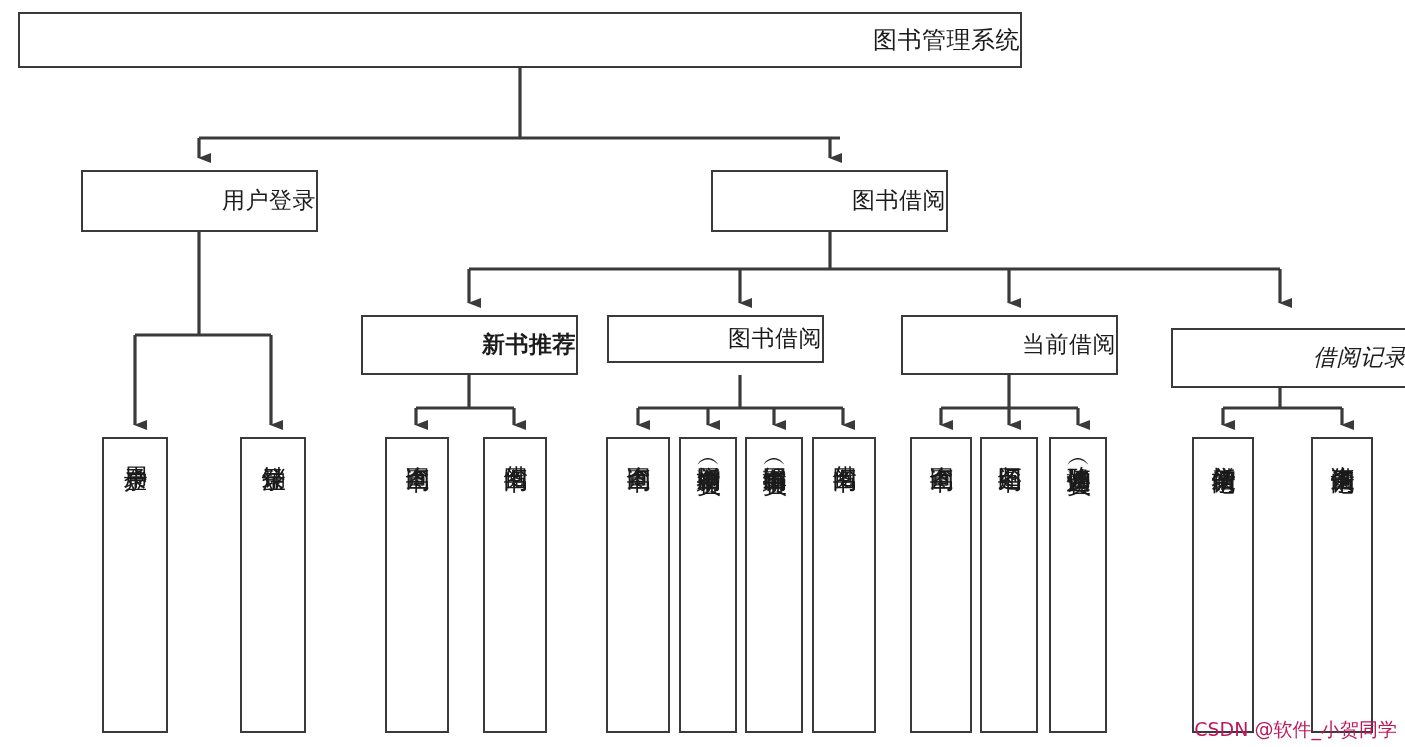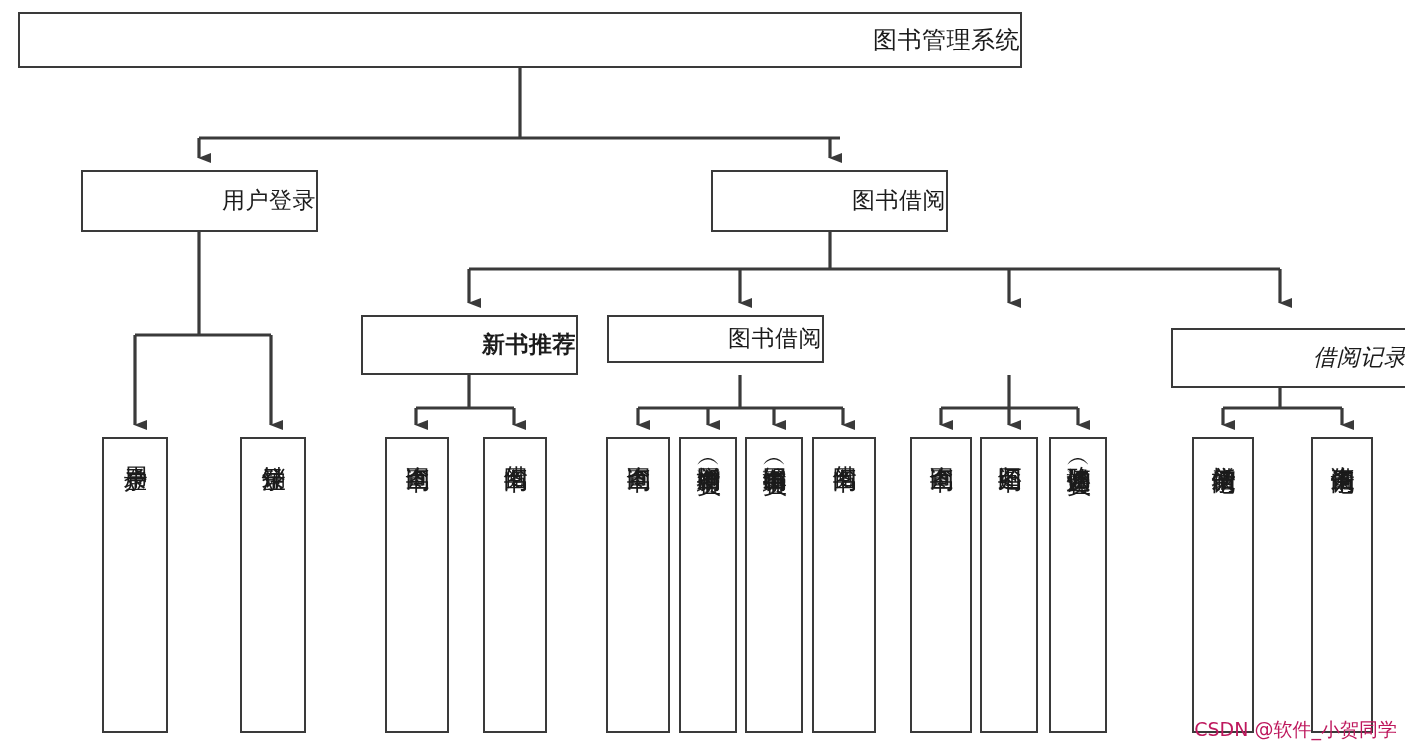--- a/index.html
+++ b/index.html
@@ -134,6 +134,9 @@
   <div class="node h" style="left:607px;top:315px;width:217px;height:48px;padding-left:16px;">
     <span class="lbl">图书借阅</span>
   </div>
+  <div class="node h" style="left:901px;top:315px;width:217px;height:60px;">
+    <span class="lbl">当前借阅</span>
+  </div>
   <div class="node h" style="left:1171px;top:328px;width:238px;height:60px;font-style:italic;">
     <span class="lbl">借阅记录</span>
   </div>

